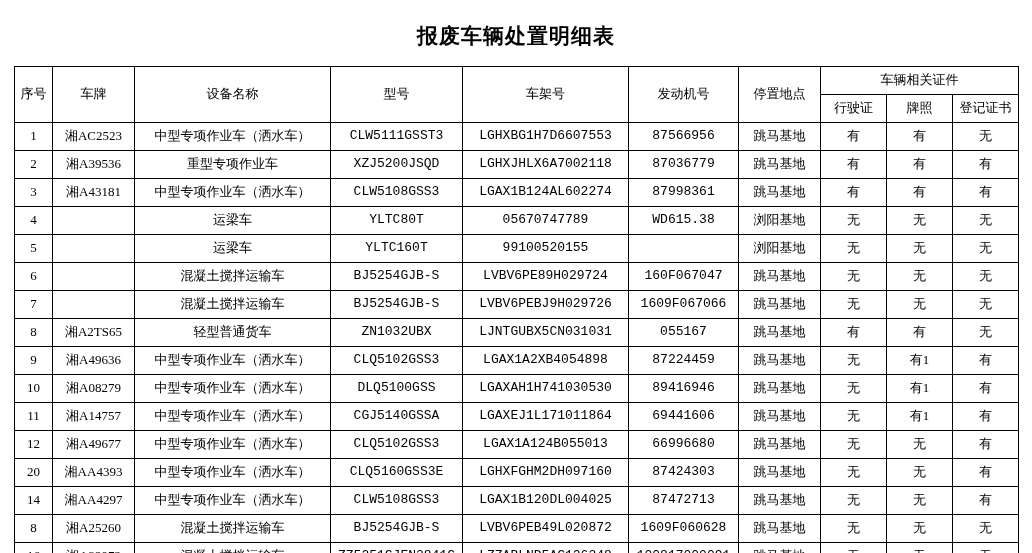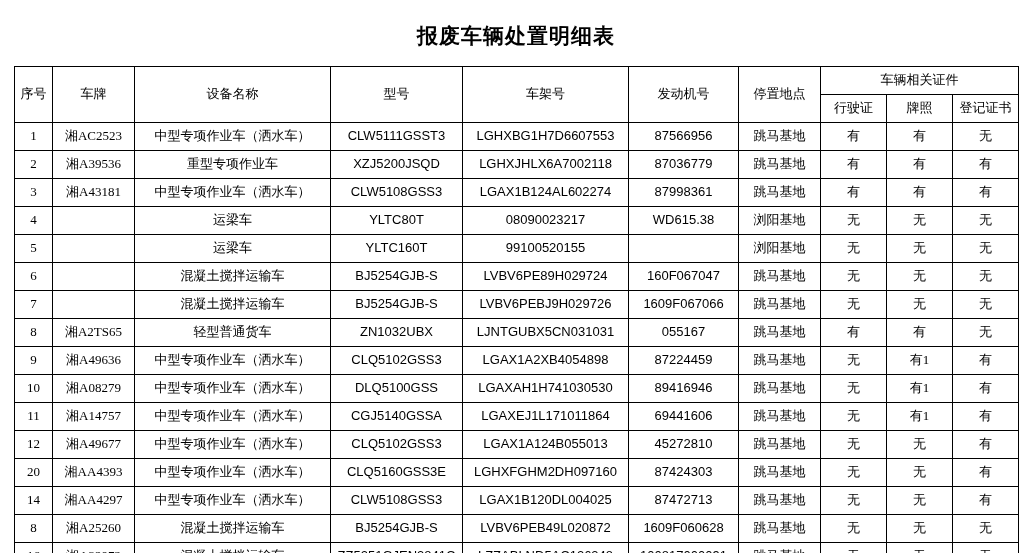--- a/index.html
+++ b/index.html
@@ -60,7 +60,7 @@
   .col-place   { width: 82px; }
   .col-cert    { width: 66px; }
   .cell-num {
-    font-family: Liberation Sans, sans-serif;
+    font-family: Liberation Mono, monospace;
   }
   .hdr-group {
     font-size: 13px;

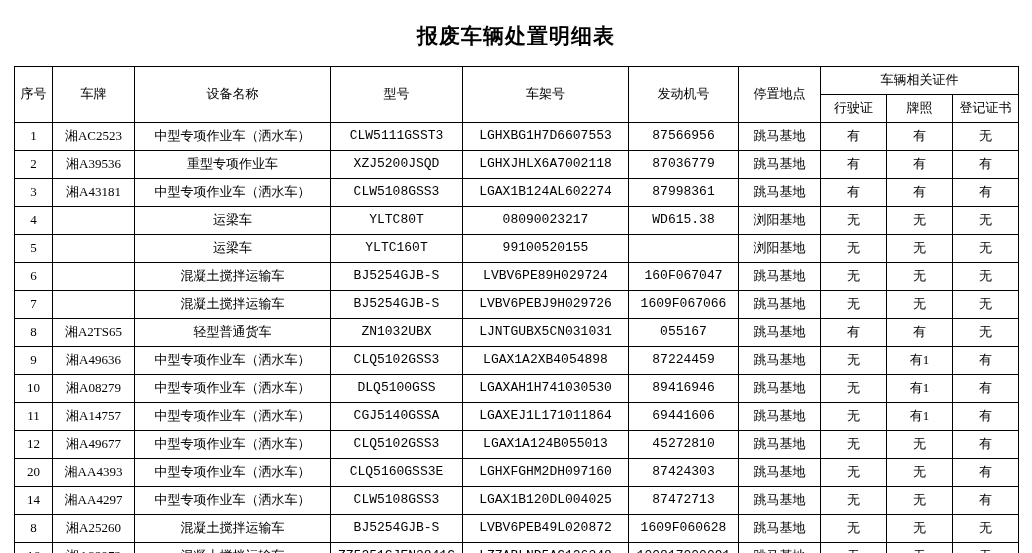--- a/index.html
+++ b/index.html
@@ -145,7 +145,7 @@
           <td class="cell-plate"></td>
           <td class="cell-name">运梁车</td>
           <td class="cell-model cell-num">YLTC80T</td>
-          <td class="cell-vin cell-num">08090023217</td>
+          <td class="cell-vin cell-num">05670747789</td>
           <td class="cell-engine cell-num">WD615.38</td>
           <td class="cell-place">浏阳基地</td>
           <td class="cell-driving">无</td>

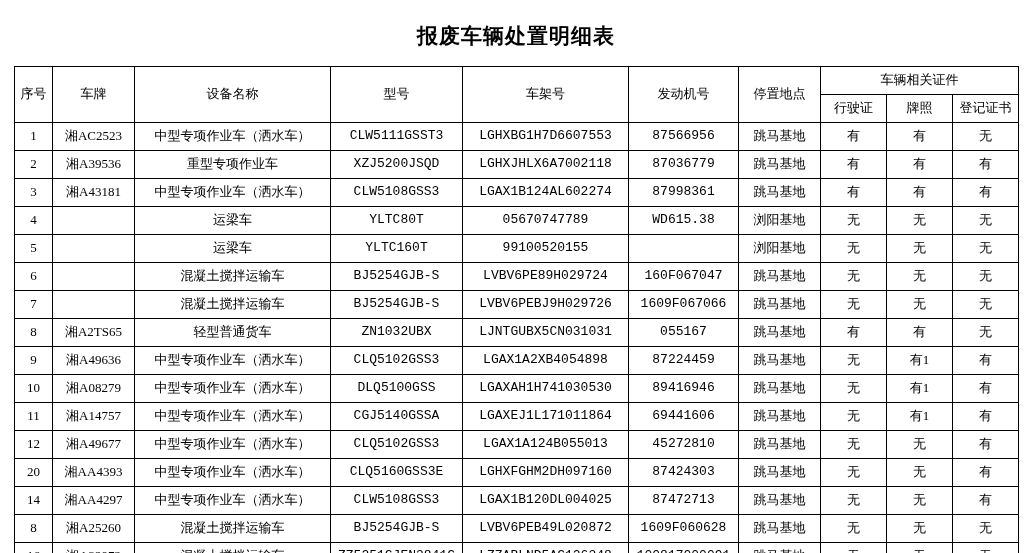--- a/index.html
+++ b/index.html
@@ -242,7 +242,7 @@
           <td class="cell-name">中型专项作业车（洒水车）</td>
           <td class="cell-model cell-num">CLQ5102GSS3</td>
           <td class="cell-vin cell-num">LGAX1A124B055013</td>
-          <td class="cell-engine cell-num">45272810</td>
+          <td class="cell-engine cell-num">66996680</td>
           <td class="cell-place">跳马基地</td>
           <td class="cell-driving">无</td>
           <td class="cell-license">无</td>

